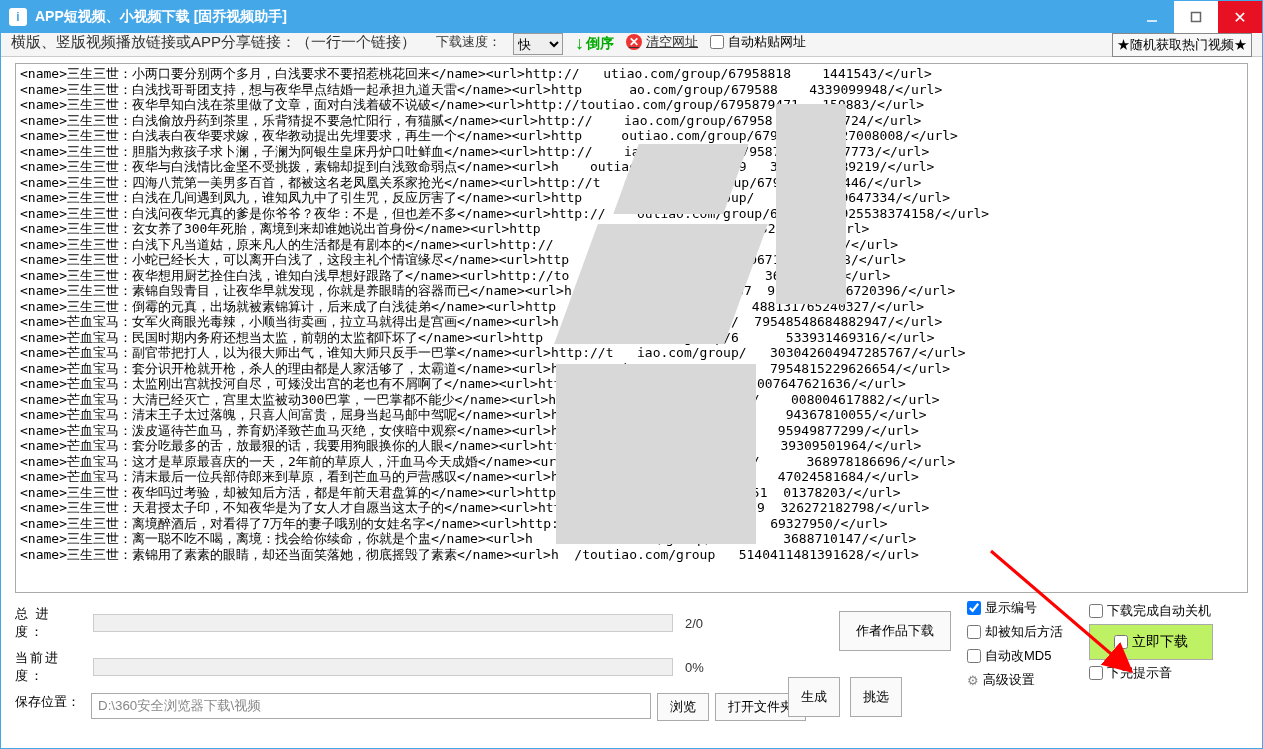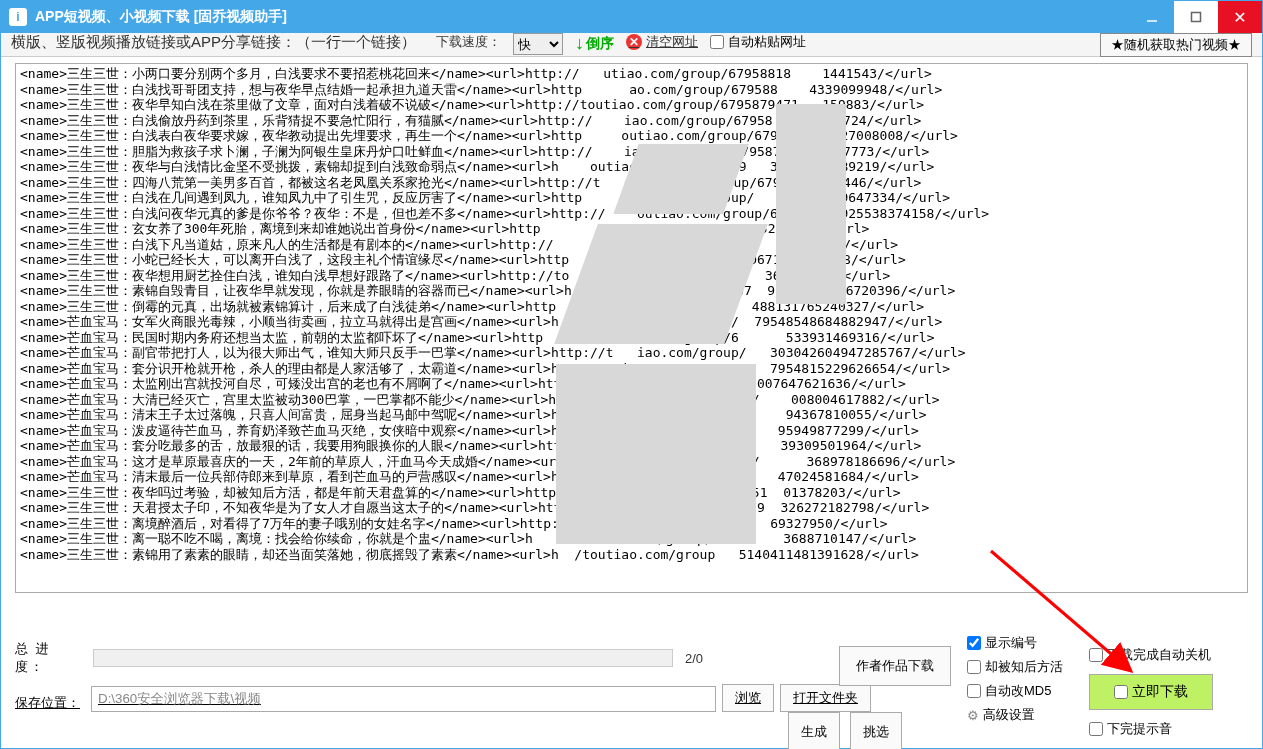--- a/index.html
+++ b/index.html
@@ -87,7 +87,7 @@
 .toolbar label.cb { display: inline-flex; align-items: center; gap: 4px; }
 .toolbar .hot-btn {
   border: 1px solid #888; background: #f8f8f8;
-  padding: 2px 10px; font-size: 13px; margin-left:auto;
+  padding: 2px 4px; font-size: 13px; margin-left:auto;
 }
 
 .textarea-wrap {

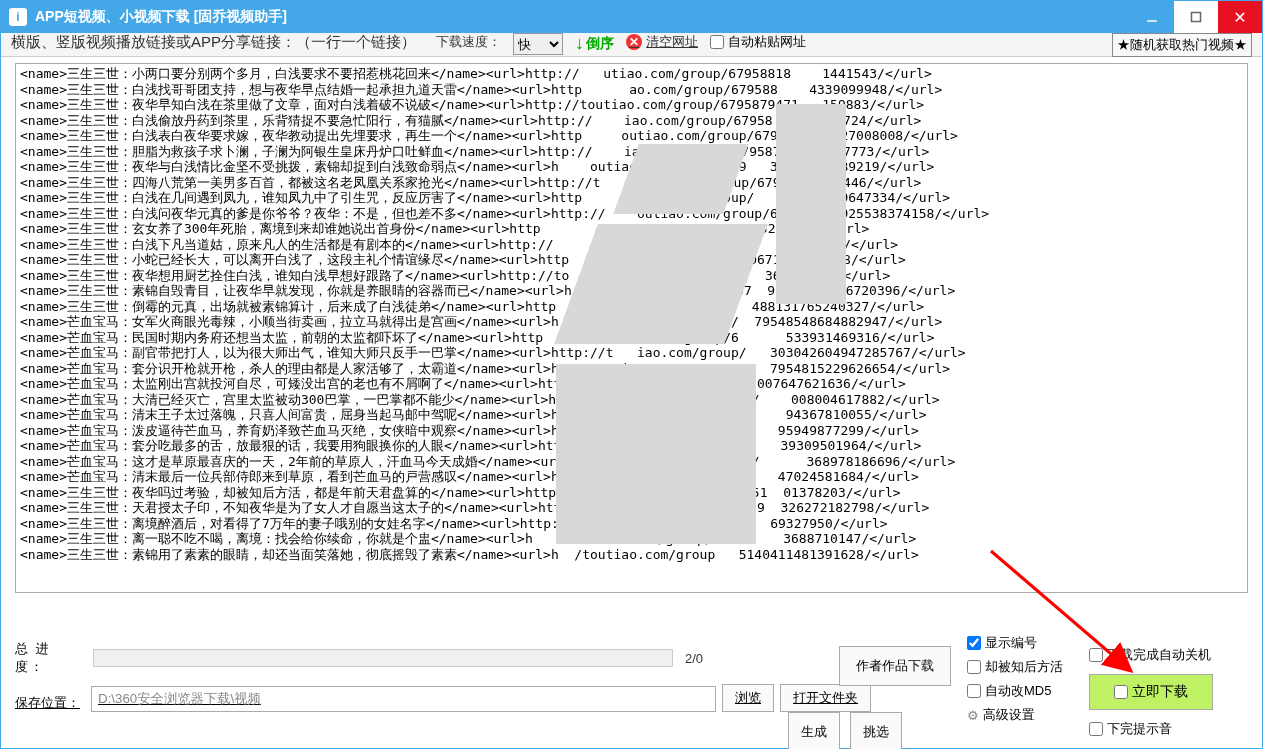--- a/index.html
+++ b/index.html
@@ -119,7 +119,6 @@
   flex-direction: column;
   gap: 8px;
   position: relative;
-  margin-top: 35px;
 }
 .progress-row { display: flex; align-items: center; gap: 8px; }
 .progress-row .plabel { width: 70px; letter-spacing: 2px; }

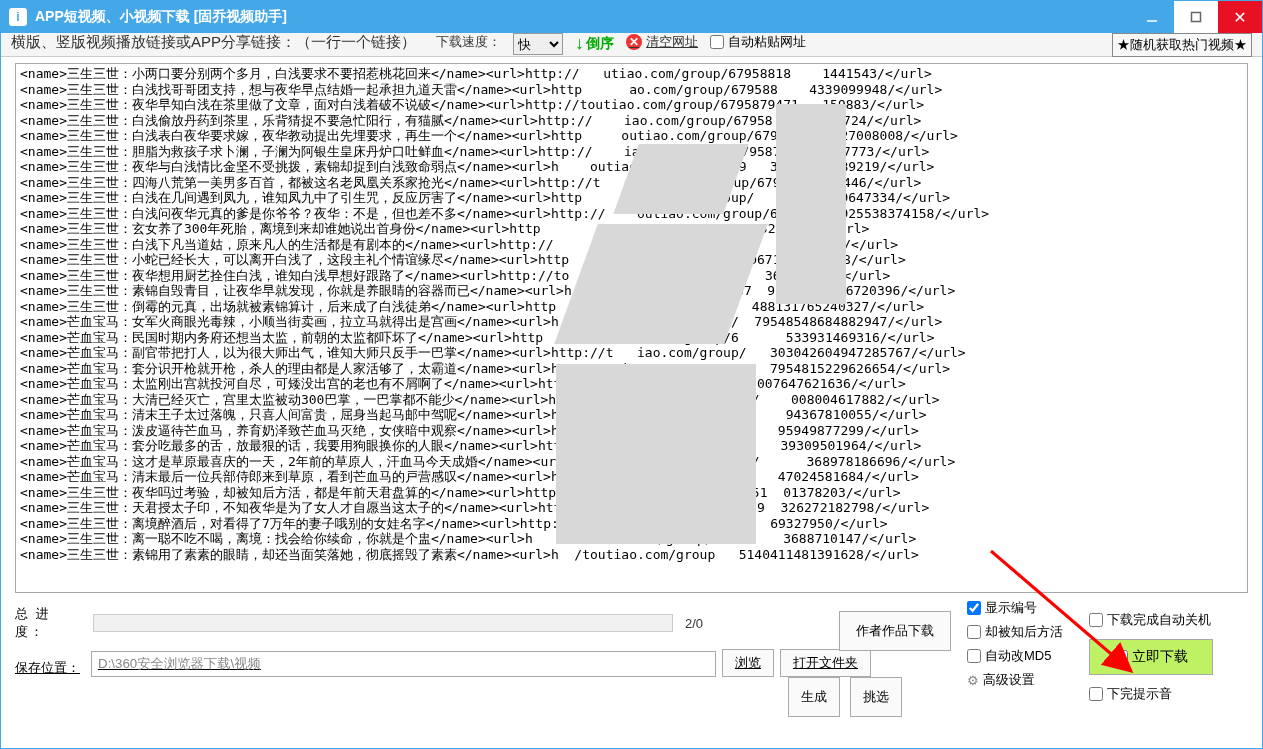--- a/index.html
+++ b/index.html
@@ -163,8 +163,8 @@
 
 .right-col3 {
   position: absolute;
-  left: 1088px; top: 12px;
-  display: flex; flex-direction: column; gap: 10px;
+  left: 1088px; top: 3px;
+  display: flex; flex-direction: column; gap: 4px;
 }
 .right-col3 .big-btn {
   border: 1px solid #aaa; background: #bef264;

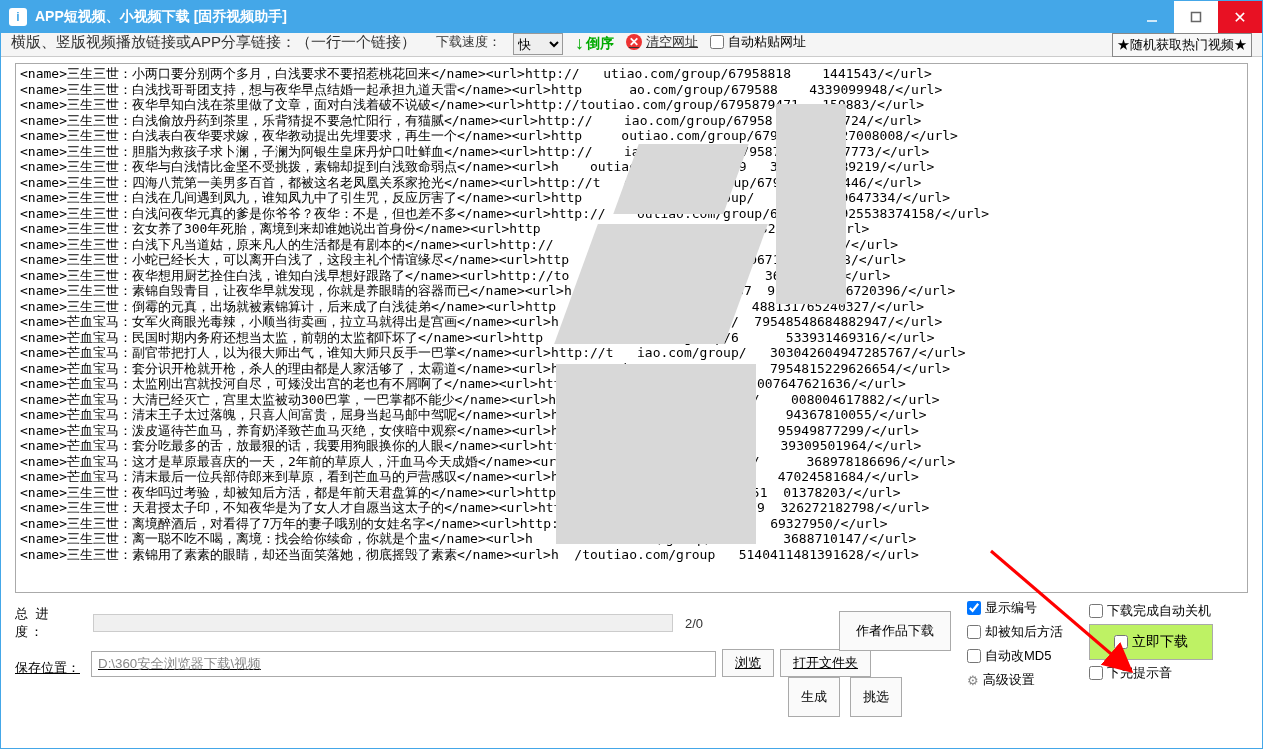--- a/index.html
+++ b/index.html
@@ -270,6 +270,11 @@
       <div class="bar"></div>
       <span class="ptext">2/0</span>
     </div>
+    <div class="progress-row">
+      <span class="plabel">当前进度：</span>
+      <div class="bar"></div>
+      <span class="ptext">0%</span>
+    </div>
     <div class="savepath-row">
       <span class="slabel">保存位置：</span>
       <input type="text" value="D:\360安全浏览器下载\视频" style="">

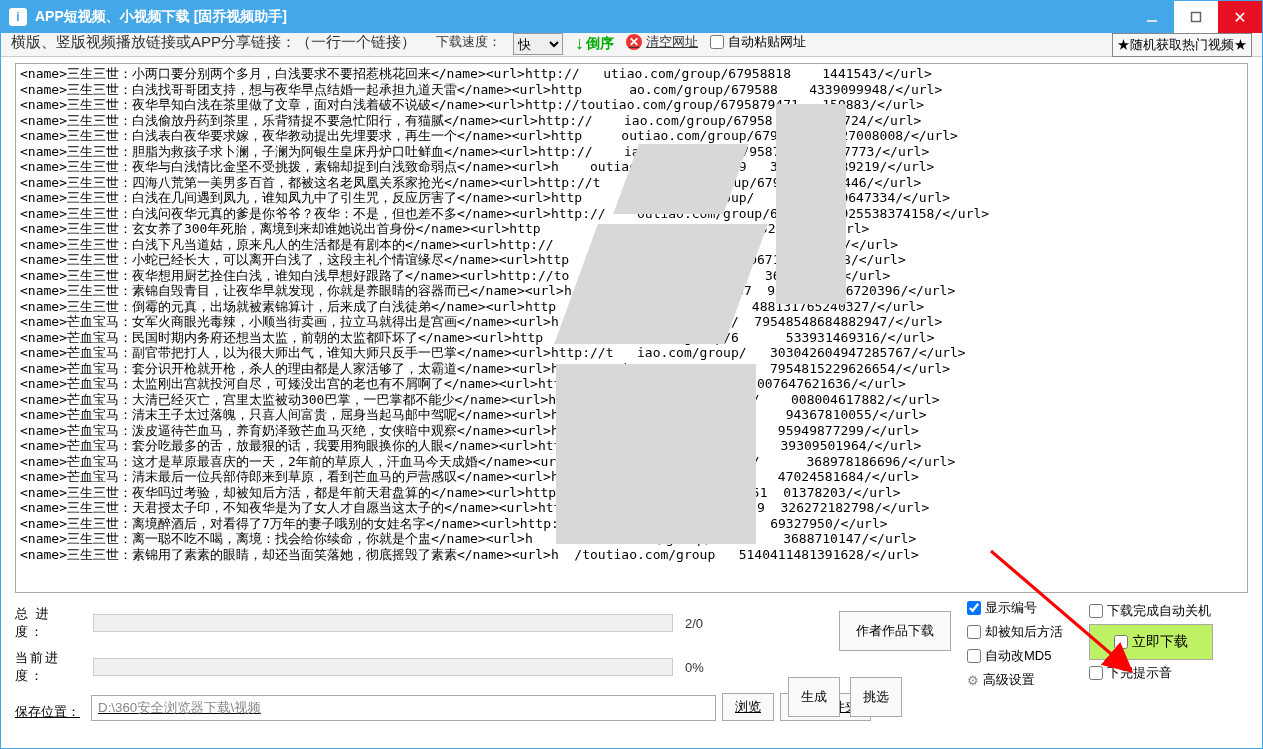--- a/index.html
+++ b/index.html
@@ -128,7 +128,7 @@
 }
 .progress-row .ptext { color: #333; margin-left: 4px; }
 
-.savepath-row { display: flex; align-items: flex-end; gap: 6px; text-decoration: underline; }
+.savepath-row { display: flex; align-items: flex-start; gap: 6px; }
 .savepath-row .slabel { width: 70px; }
 .savepath-row input[type=text] {
   width: 625px; height: 26px; padding: 2px 6px;

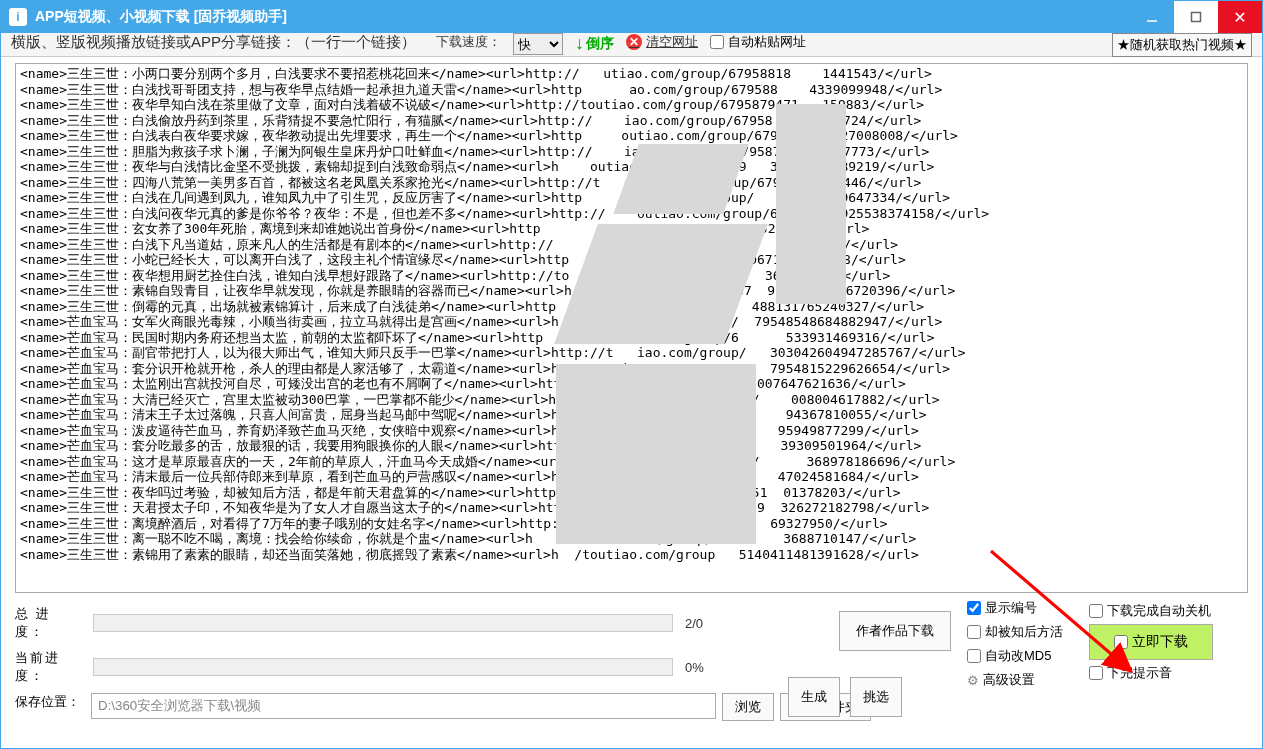--- a/index.html
+++ b/index.html
@@ -131,7 +131,7 @@
 .savepath-row { display: flex; align-items: flex-start; gap: 6px; }
 .savepath-row .slabel { width: 70px; }
 .savepath-row input[type=text] {
-  width: 625px; height: 26px; padding: 2px 6px;
+  width: 560px; height: 26px; padding: 2px 6px;
   border: 1px solid #aaa; color: #888;
 }
 

